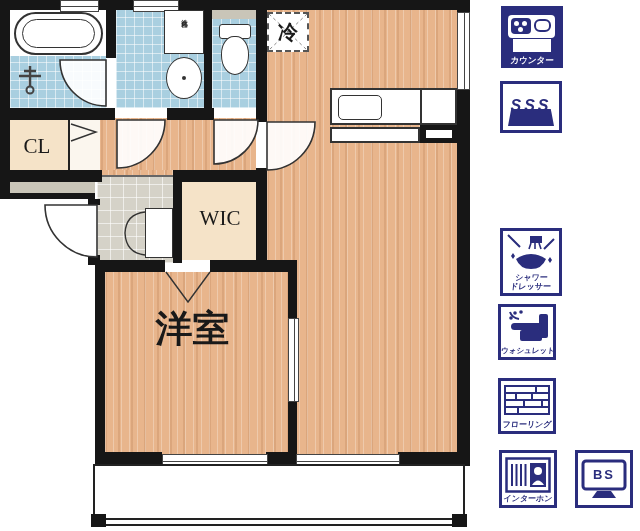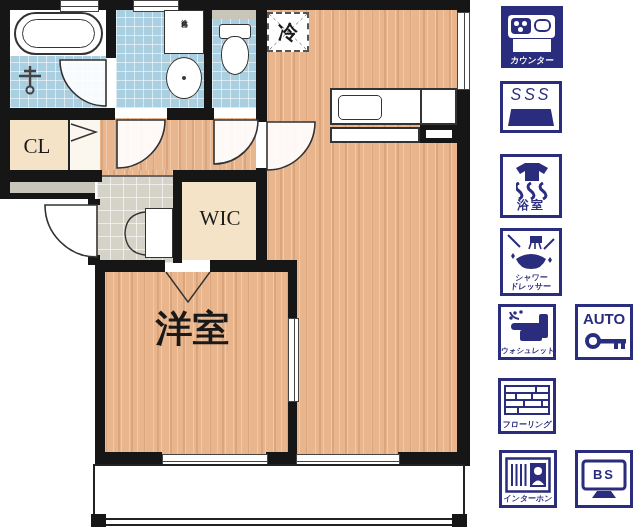--- a/index.html
+++ b/index.html
@@ -168,7 +168,7 @@
   </div>
 
   <div class="ictile" style="left:500px;top:81px;width:62px;height:52px;">
-    <div style="position:absolute;top:2px;width:100%;text-align:center;color:var(--navy);font-weight:400;font-style:italic;font-size:16px;letter-spacing:3px;">SSS</div>
+    <div style="position:absolute;top:13px;width:100%;text-align:center;color:var(--navy);font-weight:700;font-style:italic;font-size:16px;letter-spacing:3px;">SSS</div>
     <div class="abs" style="left:5px;bottom:4px;width:46px;height:17px;background:var(--navy);clip-path:polygon(7% 0,93% 0,100% 100%,0 100%);">
       <div style="width:100%;text-align:center;color:#fff;font-size:10.5px;font-weight:normal;line-height:17px;margin-top:20px;">追炊</div>
     </div>

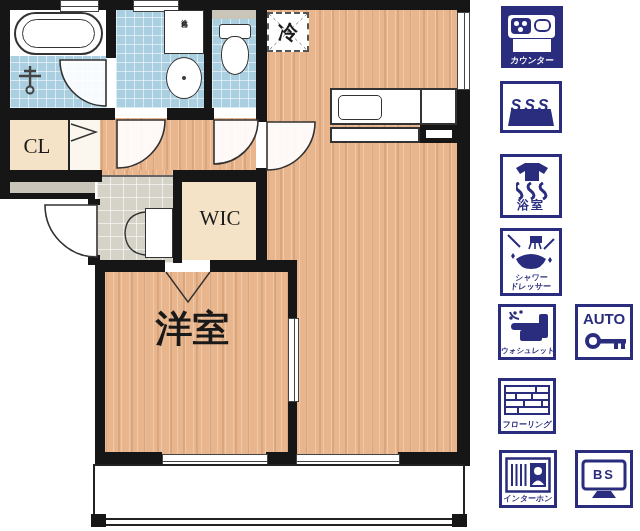--- a/index.html
+++ b/index.html
@@ -174,19 +174,6 @@
     </div>
   </div>
 
-  <div class="ictile" style="left:500px;top:154px;width:62px;height:64px;">
-    <svg style="position:absolute;left:9px;top:4px;" width="40" height="22" viewBox="0 0 40 20">
-      <path d="M13,1 L27,1 L36,6 L32,12 L27,9 L27,19 L13,19 L13,9 L8,12 L4,6 Z" fill="var(--navy)"></path>
-    </svg>
-    <svg style="position:absolute;left:13px;top:25px;" width="32" height="18" viewBox="0 0 32 18">
-      <g fill="none" stroke="var(--navy)" stroke-width="3">
-        <path d="M3,17 c4,-2 4,-5 0,-8 c-4,-3 -4,-6 0,-8"></path>
-        <path d="M15,17 c4,-2 4,-5 0,-8 c-4,-3 -4,-6 0,-8"></path>
-        <path d="M27,17 c4,-2 4,-5 0,-8 c-4,-3 -4,-6 0,-8"></path>
-      </g>
-    </svg>
-    <div class="tlabel" style="font-size:12px;letter-spacing:2px;transform:none;">浴室</div>
-  </div>
 
   <div class="ictile" style="left:500px;top:228px;width:62px;height:68px;">
     <svg style="position:absolute;left:3px;top:2px;" width="50" height="40" viewBox="0 0 50 40">

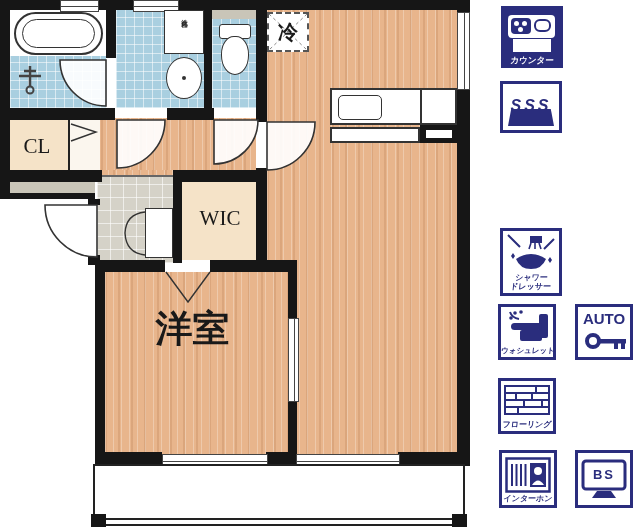--- a/index.html
+++ b/index.html
@@ -201,15 +201,6 @@
     </svg>
     <div class="tlabel" style="font-size:7.5px;">ウォシュレット</div>
   </div>
-  <div class="ictile" style="left:575px;top:304px;width:58px;height:56px;">
-    <div style="position:absolute;top:3px;width:100%;text-align:center;color:var(--navy);font-weight:900;font-size:15px;">AUTO</div>
-    <svg style="position:absolute;left:6px;top:24px;" width="44" height="22" viewBox="0 0 44 22">
-      <circle cx="9" cy="10" r="6" fill="none" stroke="var(--navy)" stroke-width="4"></circle>
-      <rect x="15" y="8" width="27" height="4.5" fill="var(--navy)"></rect>
-      <rect x="30" y="12" width="4" height="6" fill="var(--navy)"></rect>
-      <rect x="37" y="12" width="4" height="6" fill="var(--navy)"></rect>
-    </svg>
-  </div>
 
   <div class="ictile" style="left:498px;top:378px;width:58px;height:56px;">
     <svg style="position:absolute;left:3px;top:4px;" width="46" height="30" viewBox="0 0 46 30">

